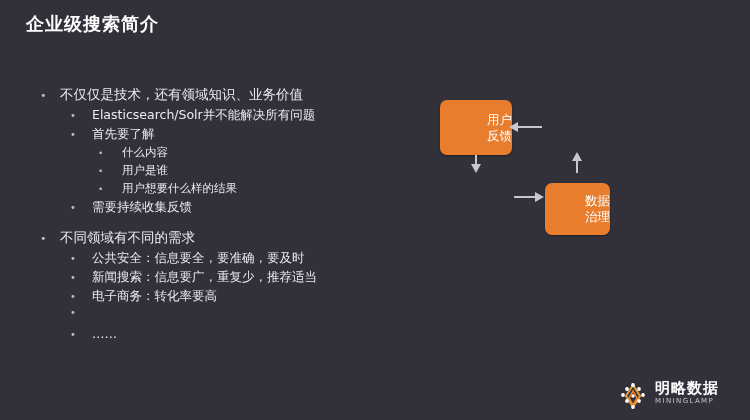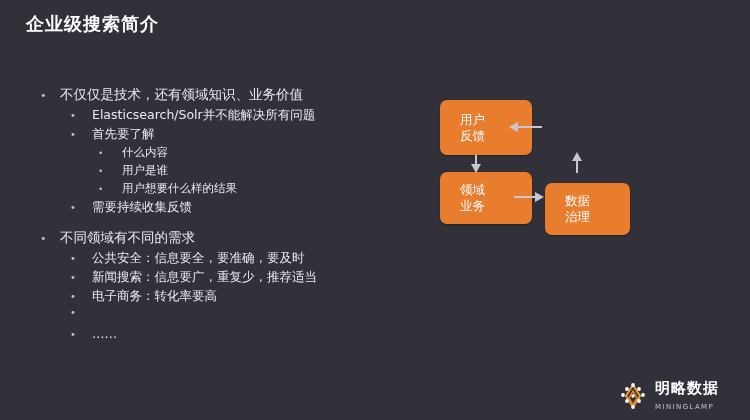--- a/index.html
+++ b/index.html
@@ -86,12 +86,11 @@
     color: #ffffff;
     display: flex;
     flex-direction: column;
-    align-items: flex-start;
+    align-items: flex-end;
     justify-content: center;
     font-size: 12.5px;
     line-height: 16px;
     box-shadow: 0 1px 2px rgba(0,0,0,0.35);
-    padding-left: 20px;
   }
   .node span { display: block; }
   #node-a { left: 10px;  top: 8px;   width: 72px; height: 55px; }

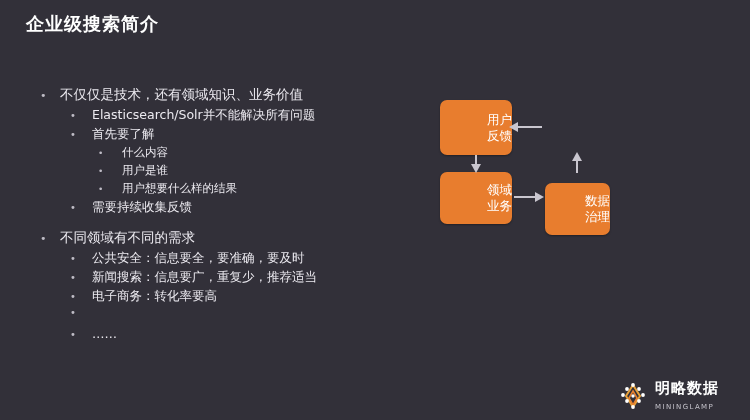--- a/index.html
+++ b/index.html
@@ -222,10 +222,6 @@
     </div>
 
 
-    <div class="node" id="node-c">
-      <span>领域</span>
-      <span>业务</span>
-    </div>
 
     <div class="node" id="node-d">
       <span>数据</span>

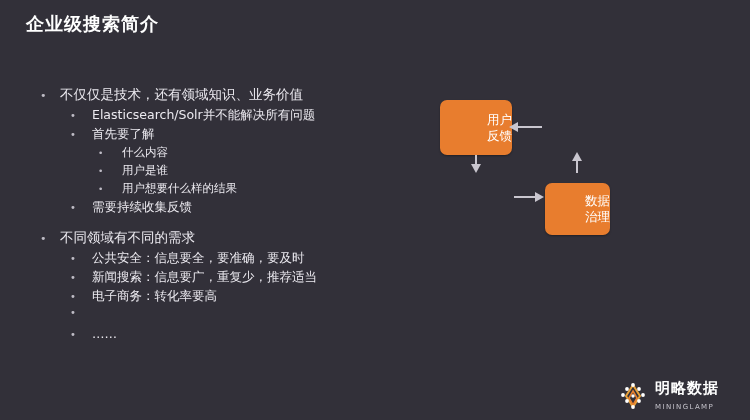--- a/index.html
+++ b/index.html
@@ -145,7 +145,7 @@
     font-size: 7px;
     color: #c6c4cc;
     letter-spacing: 1.4px;
-    margin-top: 8px;
+    margin-top: 2px;
   }
 </style>
 </head>

